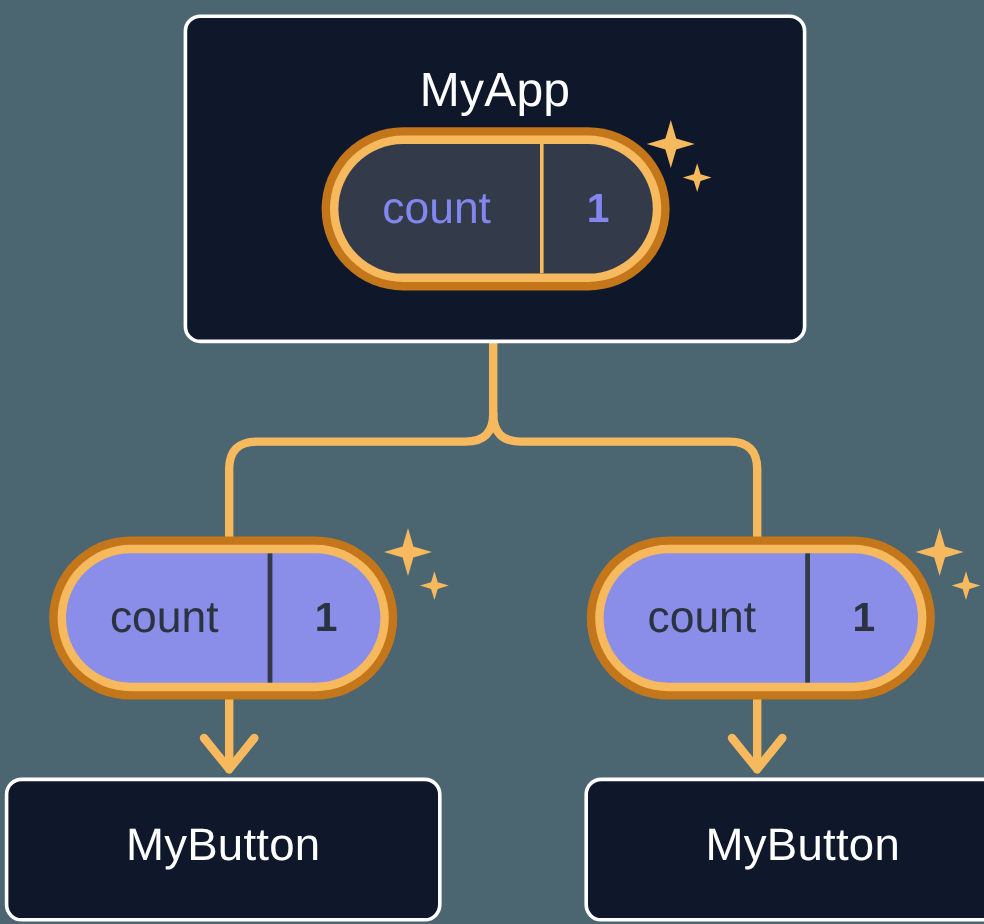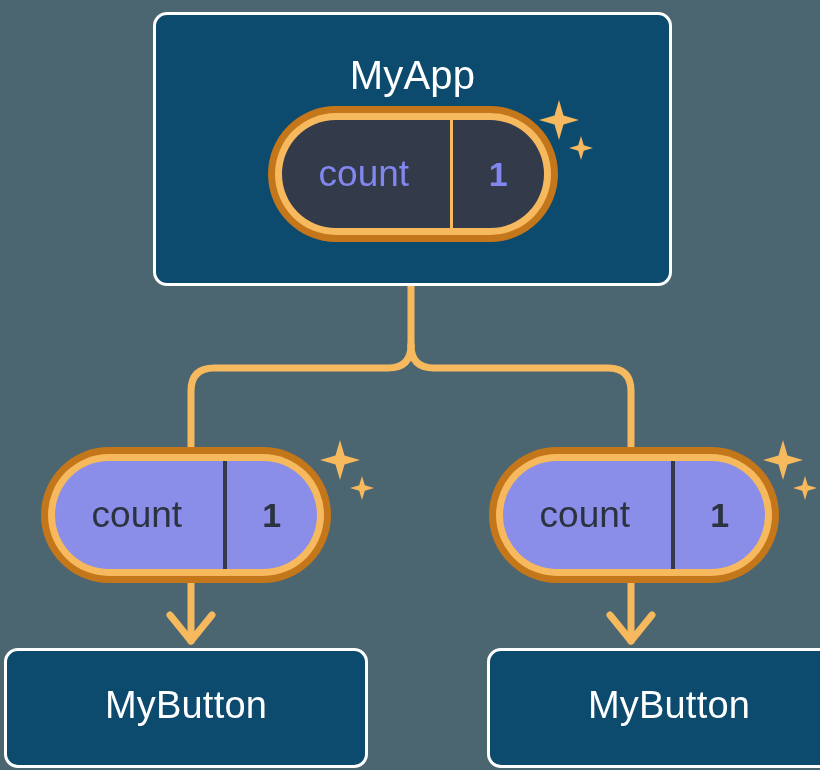--- a/index.html
+++ b/index.html
@@ -33,7 +33,7 @@
   
   .card {
     position: absolute;
-    background: #0c4a6e;
+    background: #0f172a;
     border: 3px solid #ffffff;
     border-radius: 14px;
     box-sizing: border-box;

